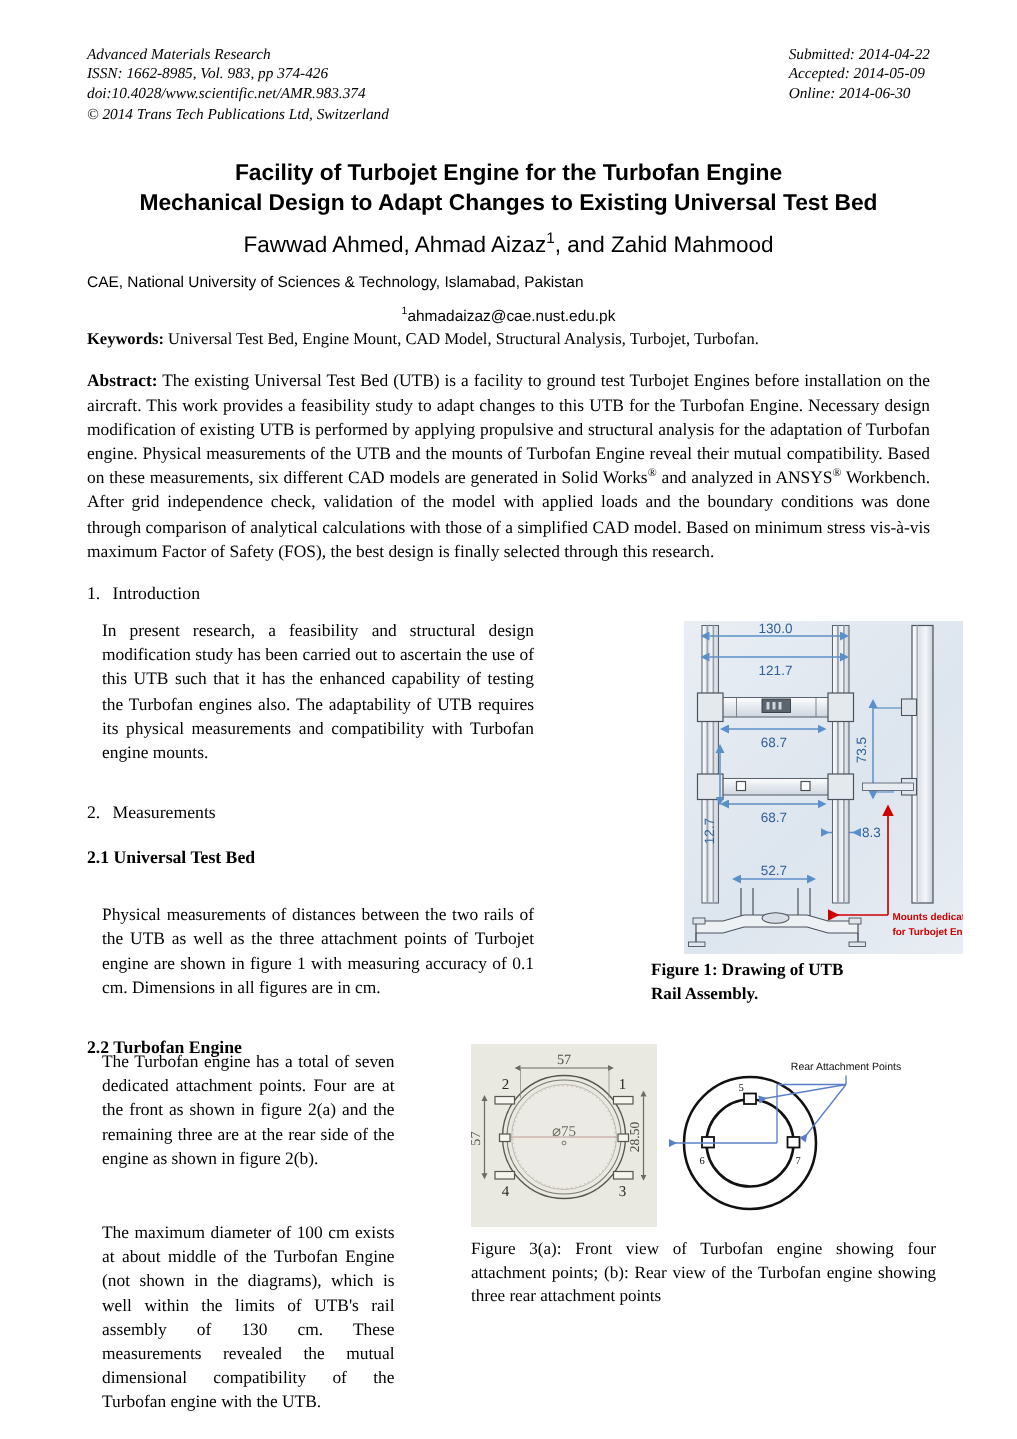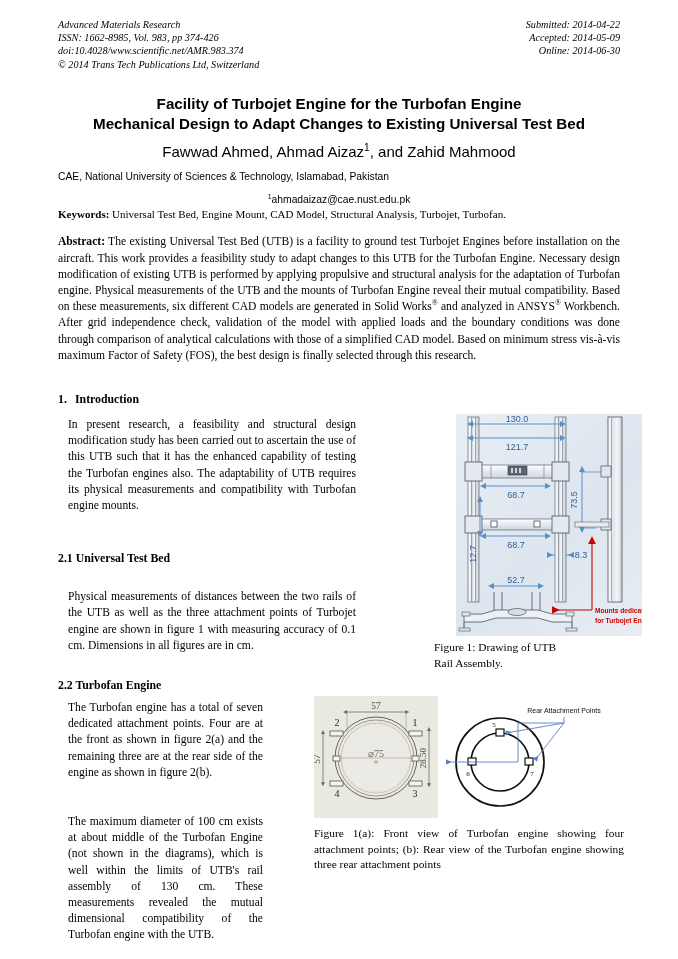--- a/index.html
+++ b/index.html
@@ -18,7 +18,7 @@
     left: 0; top: 0;
     width: 678px;
     height: 849px;
-    padding: 18px 58px 0 58px;
+    padding: 30px 58px 0 58px;
     border-radius: 11px;
   }
 

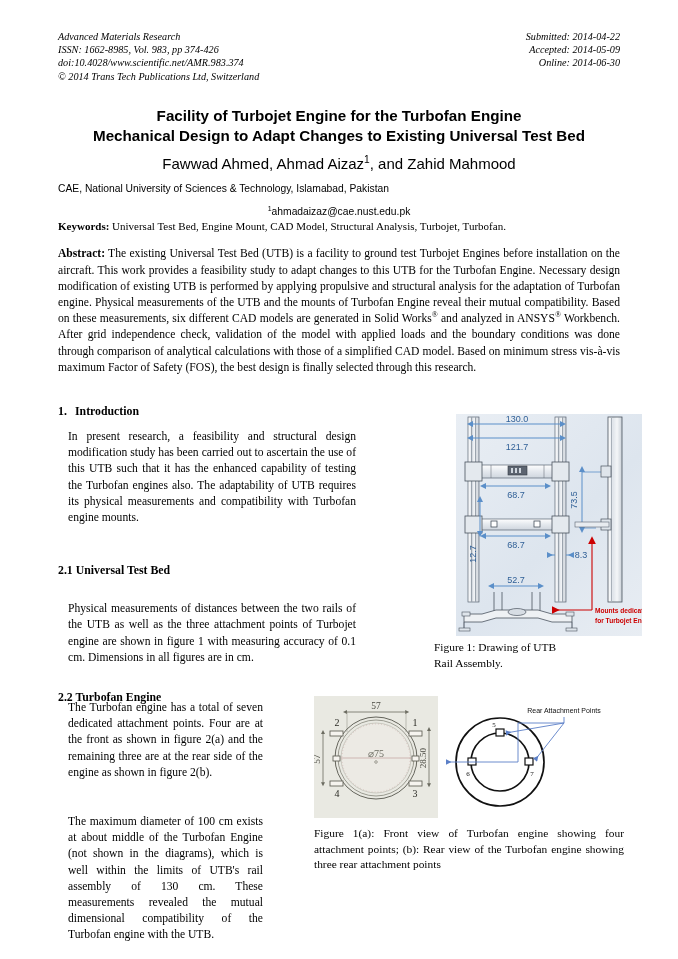--- a/index.html
+++ b/index.html
@@ -32,7 +32,7 @@
     line-height: 13.2px;
   }
   .jhead-left div, .jhead-right div { white-space: nowrap; }
-  .jhead-right { text-align: right; }
+  .jhead-right { }
 
   
   .title {

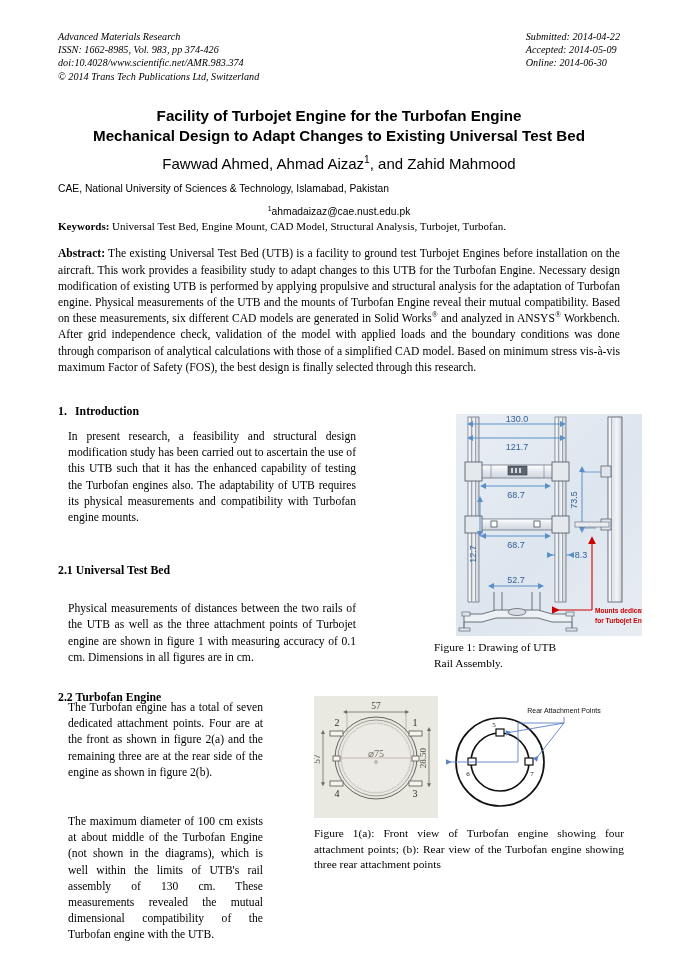--- a/index.html
+++ b/index.html
@@ -93,8 +93,8 @@
   }
   h2.sec {
     font-size: 11.8px;
-    font-weight: bold;
-    margin: 16px 0 1px 0;
+    font-weight: normal;
+    margin: 0 0 1px 0;
     line-height: 16px;
   }
   h2.sec .num { display: inline-block; min-width: 17px; }

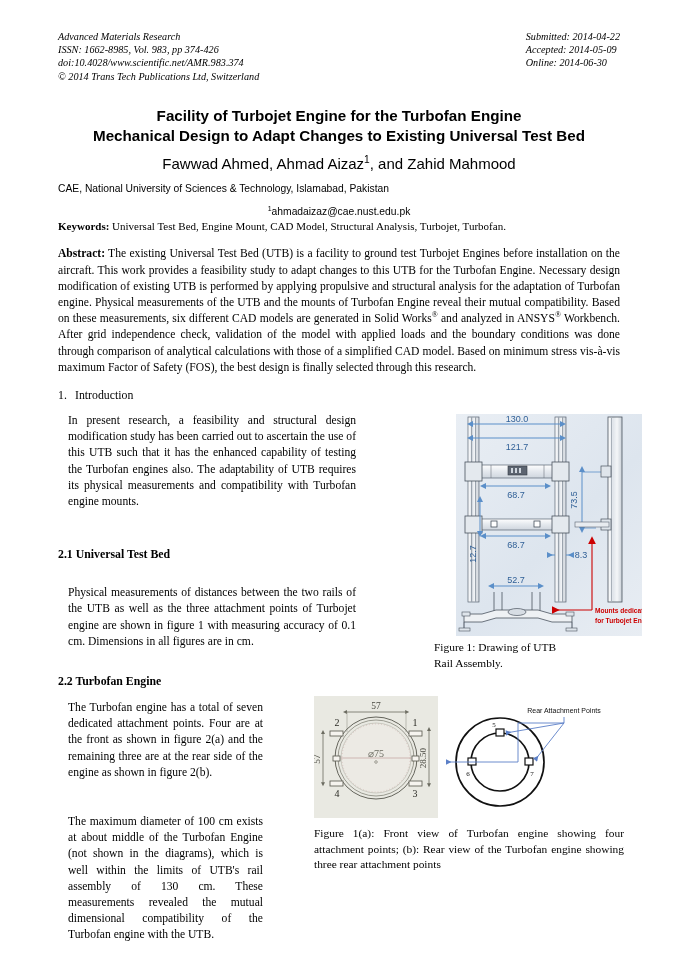--- a/index.html
+++ b/index.html
@@ -203,6 +203,7 @@
       <p class="para">In present research, a feasibility and structural design modification study has been carried out to ascertain the use of this UTB such that it has the enhanced capability of testing the Turbofan engines also. The adaptability of UTB requires its physical measurements and compatibility with Turbofan engine mounts.</p>
 
       <div class="sp-13"></div>
+      <h2 class="sec"><span class="num">2.</span><span>Measurements</span></h2>
 
       <div class="sp-13"></div>
       <h3 class="sub">2.1 Universal Test Bed</h3>

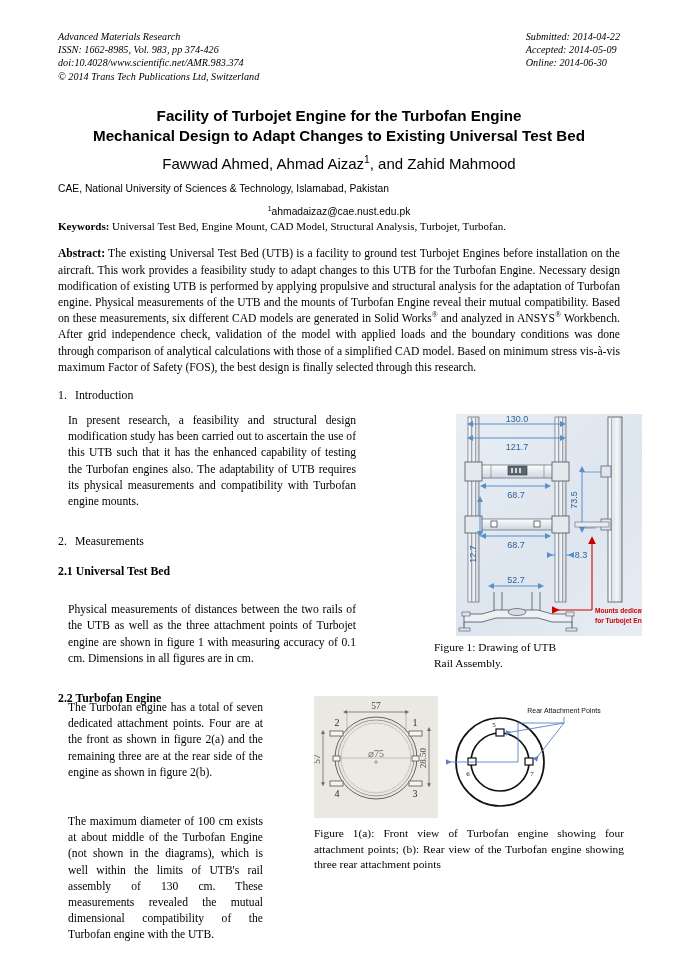--- a/index.html
+++ b/index.html
@@ -131,6 +131,7 @@
     width: 200px;
     font-size: 11.4px;
     line-height: 15.5px;
+    font-weight: bold;
   }
 
   

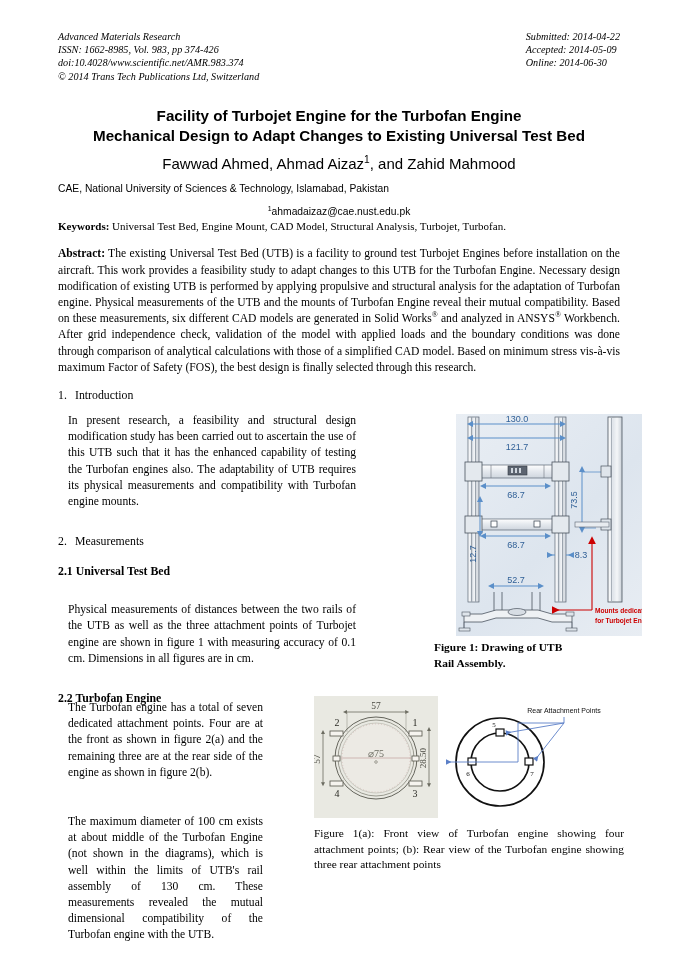--- a/index.html
+++ b/index.html
@@ -403,7 +403,7 @@
     </svg>
   </div>
 
-  <div class="fig2-cap">Figure 1(a): Front view of Turbofan engine showing four attachment points; (b): Rear view of the Turbofan engine showing three rear attachment points</div>
+  <div class="fig2-cap">Figure 3(a): Front view of Turbofan engine showing four attachment points; (b): Rear view of the Turbofan engine showing three rear attachment points</div>
 
 </div>
 

